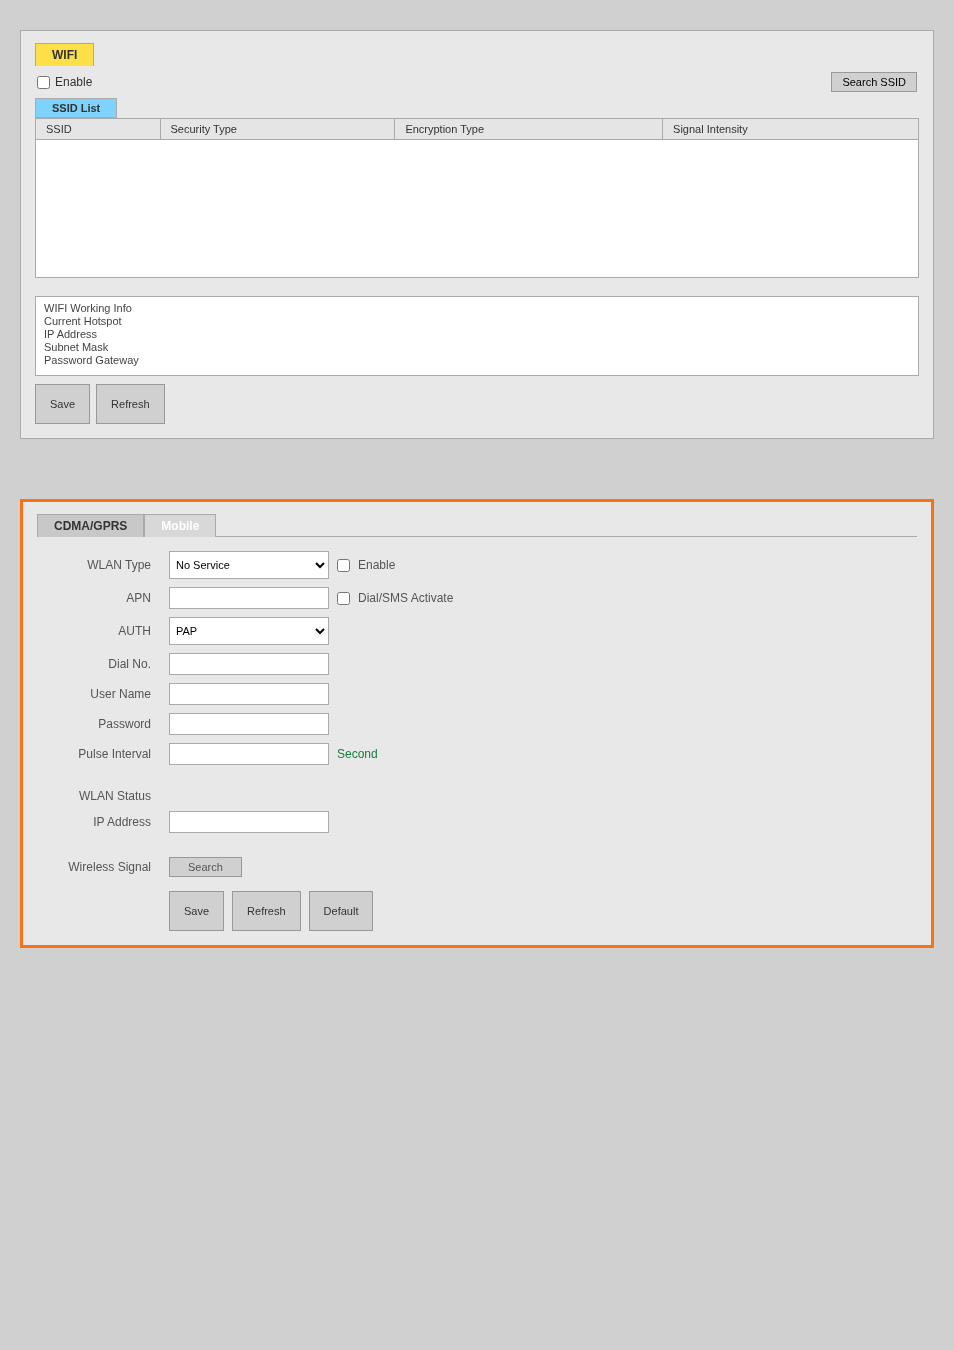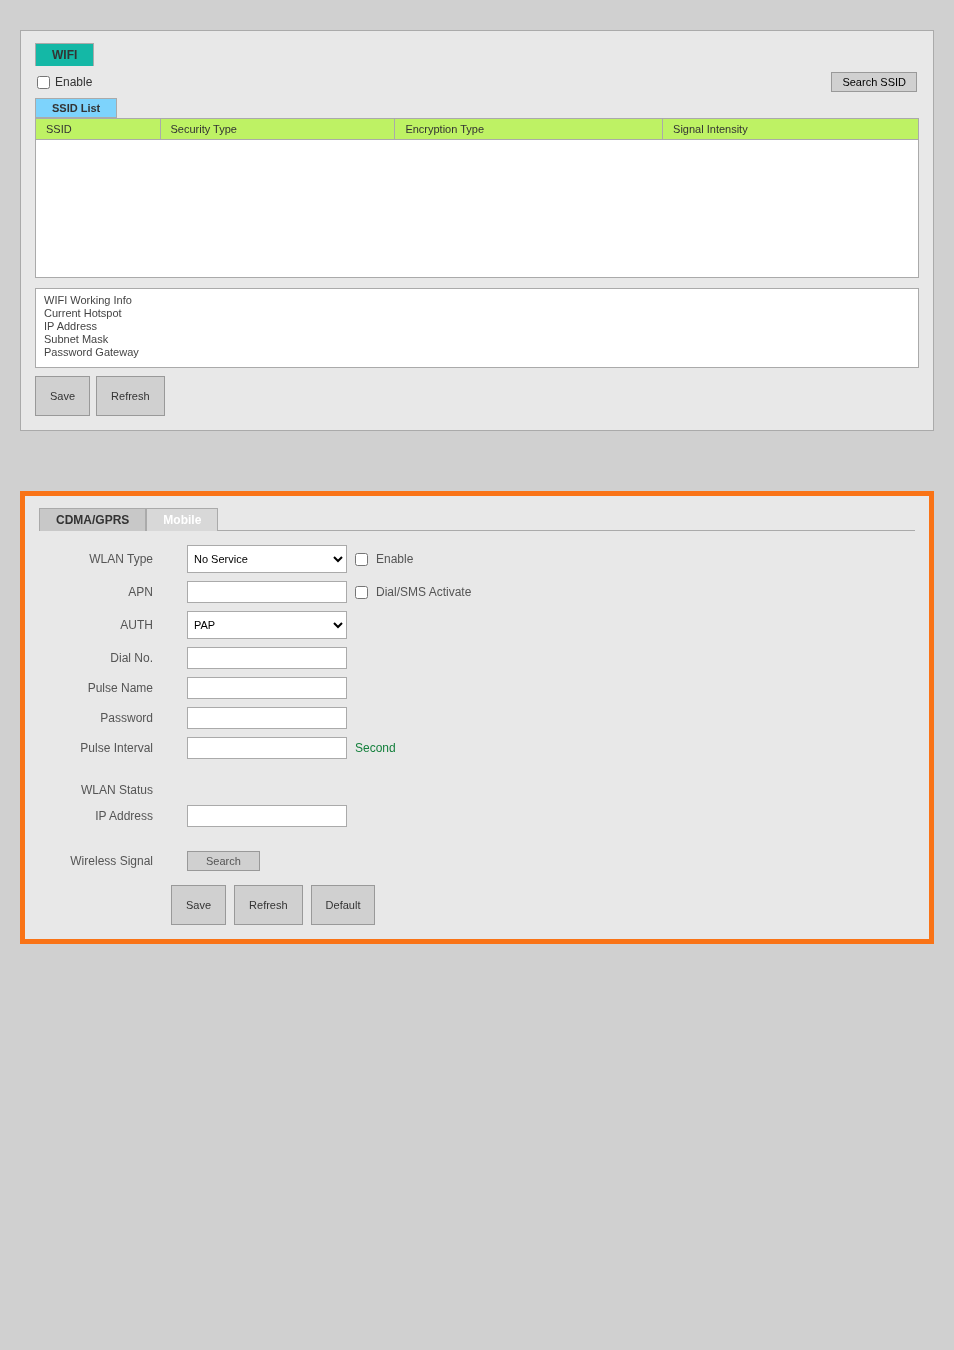--- a/index.html
+++ b/index.html
@@ -23,7 +23,7 @@
 
     .wifi-tab {
       display: inline-block;
-      background: #14b8a6;
+      background: #fde047;
       border: 1px solid #aaa;
       border-bottom: none;
       padding: 4px 16px;

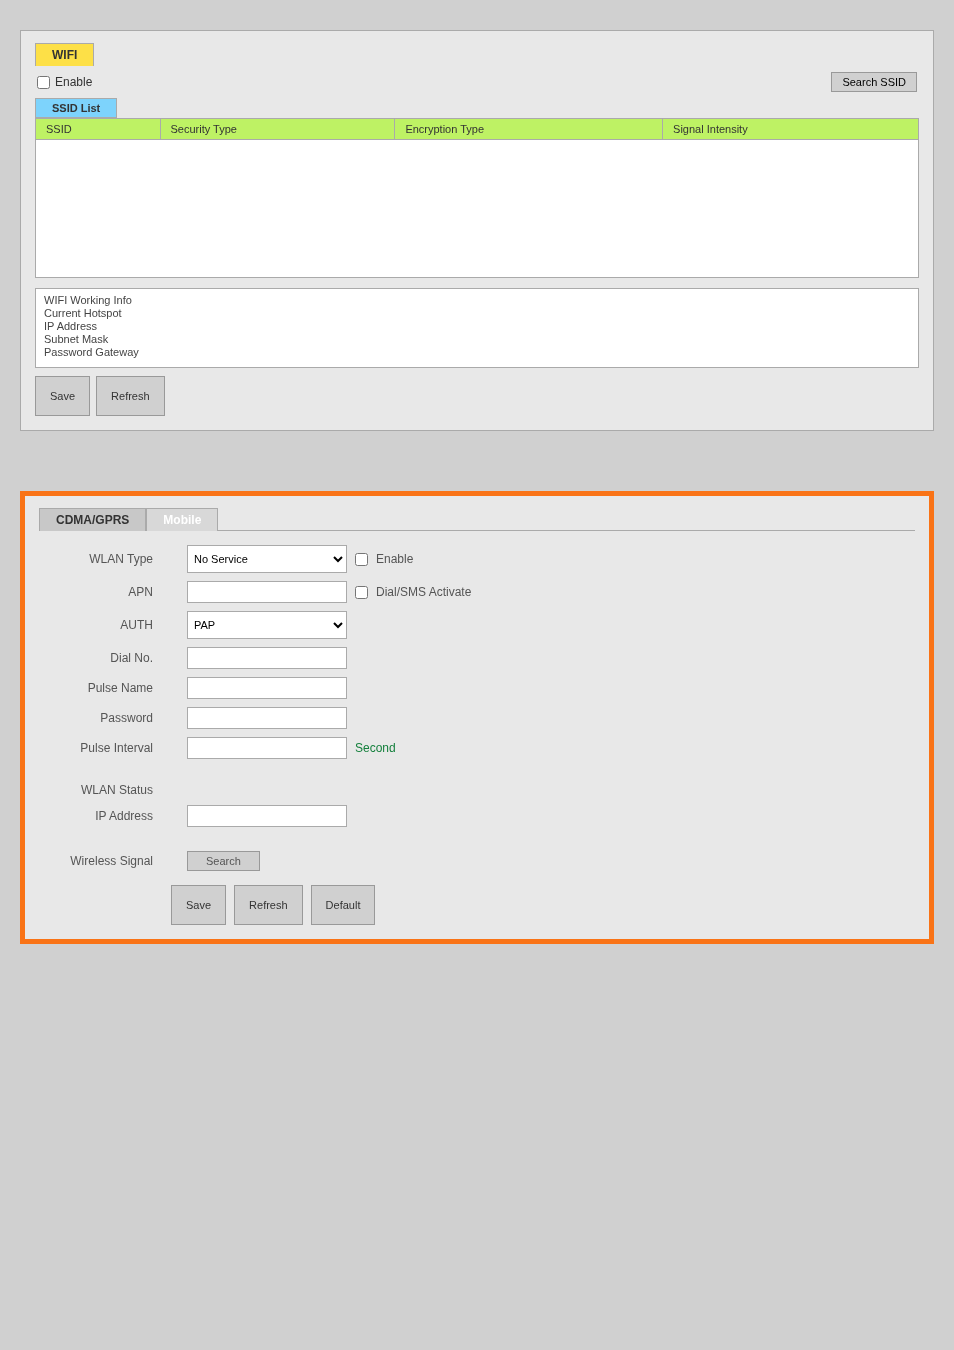--- a/index.html
+++ b/index.html
@@ -69,7 +69,7 @@
     }
 
     .ssid-table thead tr {
-      background: #bef264;
+      background: #e5e5e5;
     }
 
     .ssid-table th {

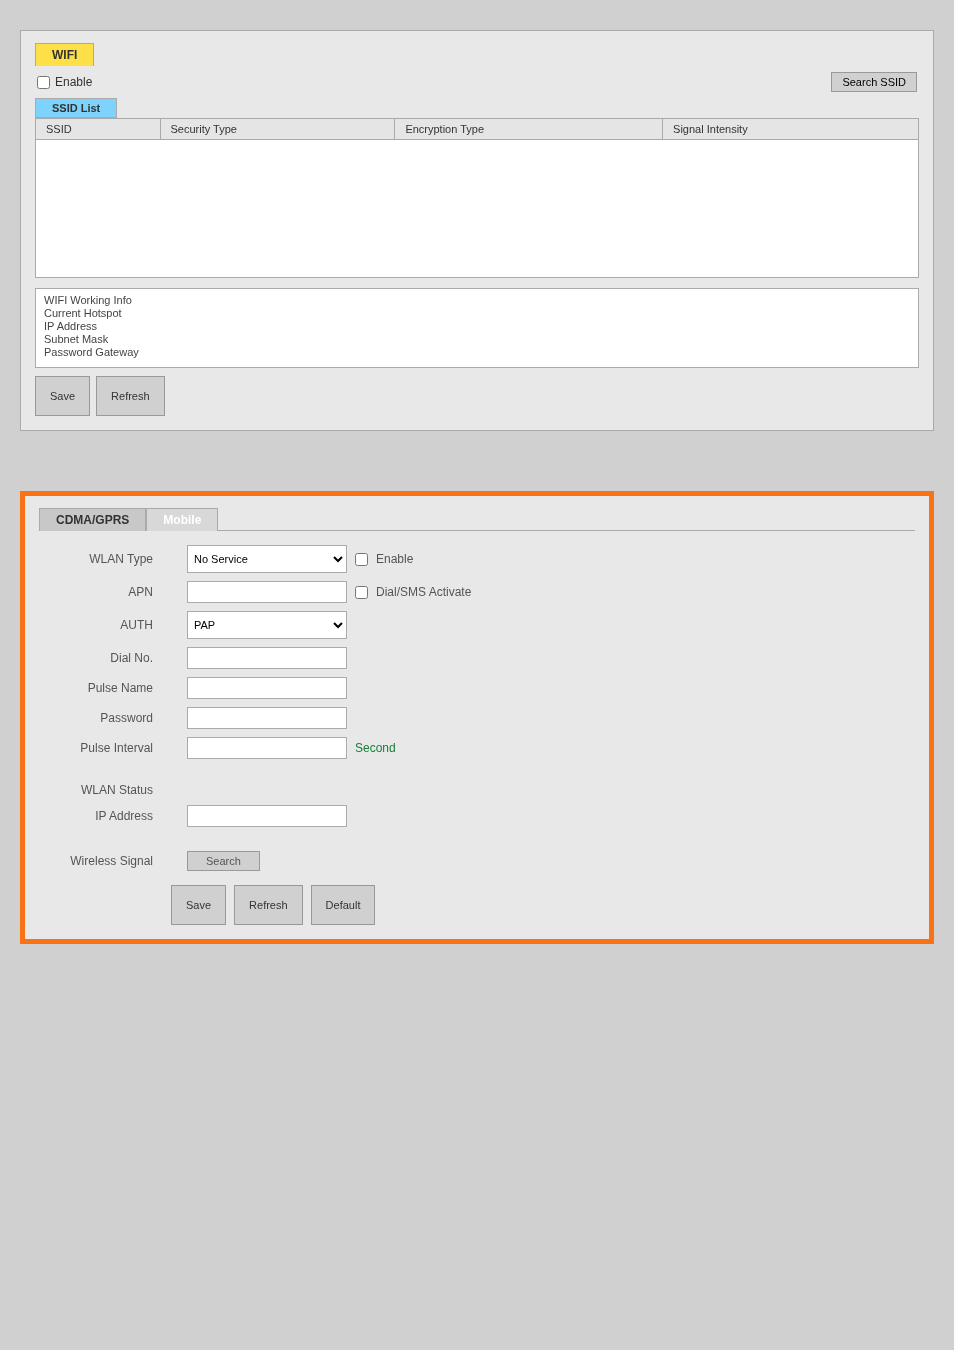--- a/index.html
+++ b/index.html
@@ -89,7 +89,7 @@
       background: #fff;
       min-height: 80px;
       padding: 5px 8px;
-      margin-top: 10px;
+      margin-top: 18px;
       overflow-y: auto;
       font-size: 11px;
       color: #444;

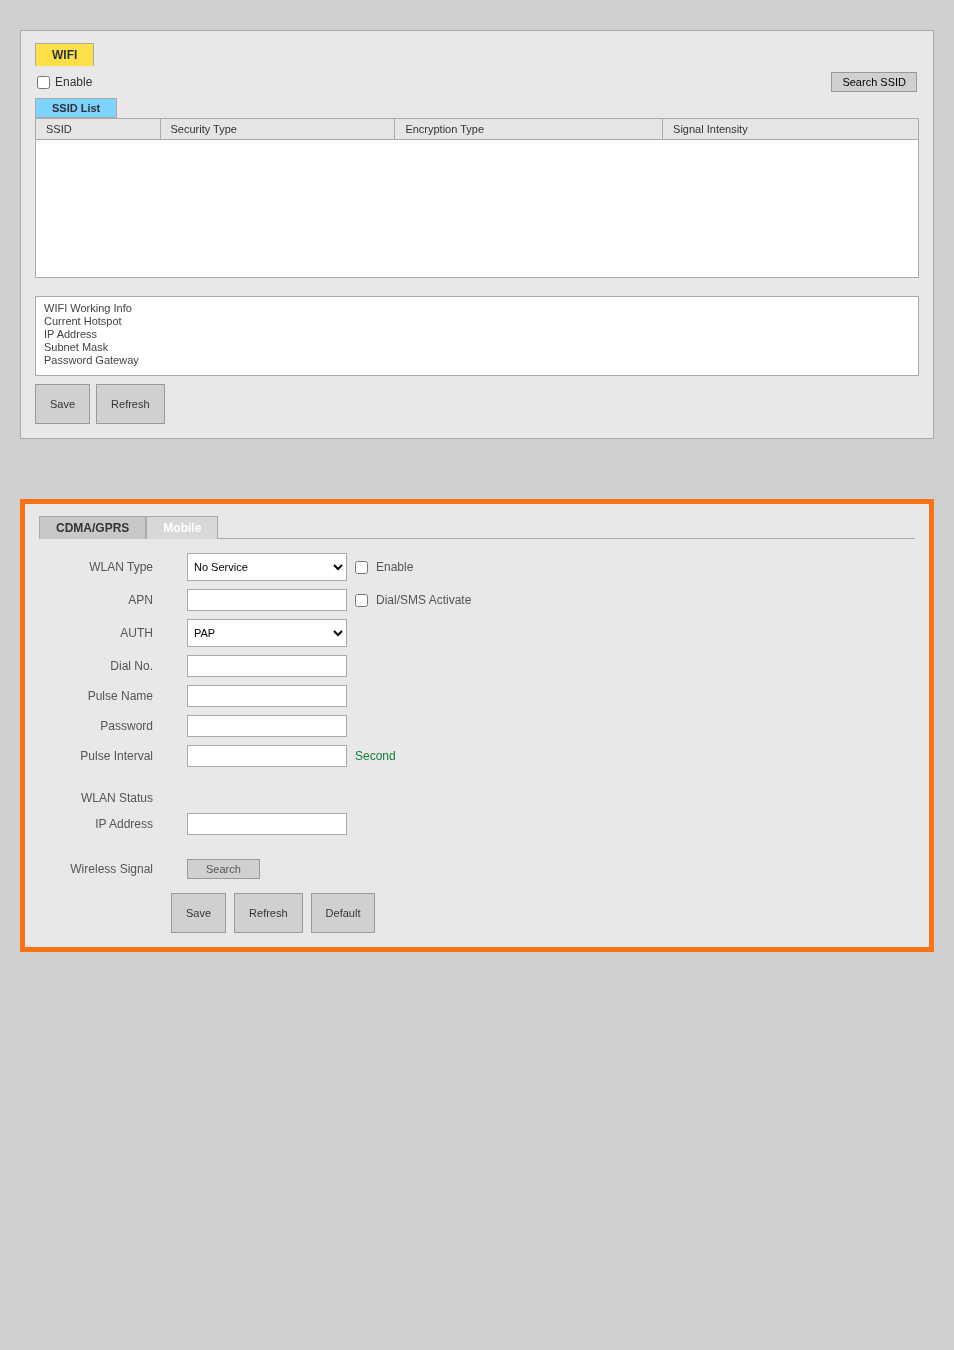--- a/index.html
+++ b/index.html
@@ -106,7 +106,7 @@
     
     .cdma-panel {
       background: #e8e8e8;
-      border: 5px solid #f97316;
+      border: 3px solid #f97316;
       padding: 12px 14px 14px 14px;
       margin-bottom: 34px;
     }

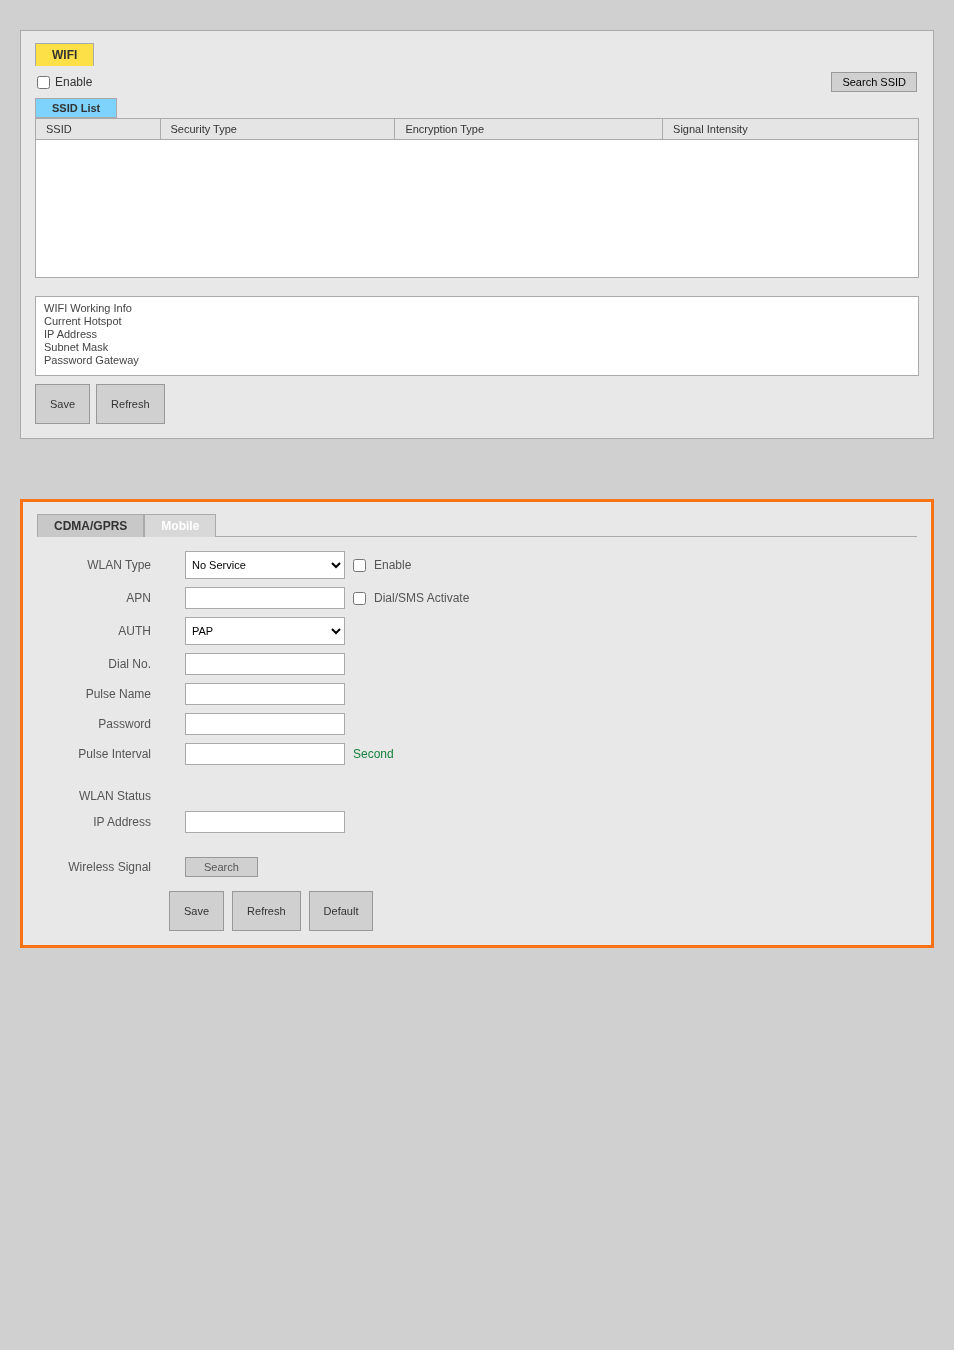--- a/index.html
+++ b/index.html
@@ -140,7 +140,7 @@
     .cdma-form {
       display: grid;
       grid-template-columns: 120px 1fr;
-      gap: 8px 28px;
+      gap: 8px 12px;
       margin-top: 14px;
       align-items: center;
     }

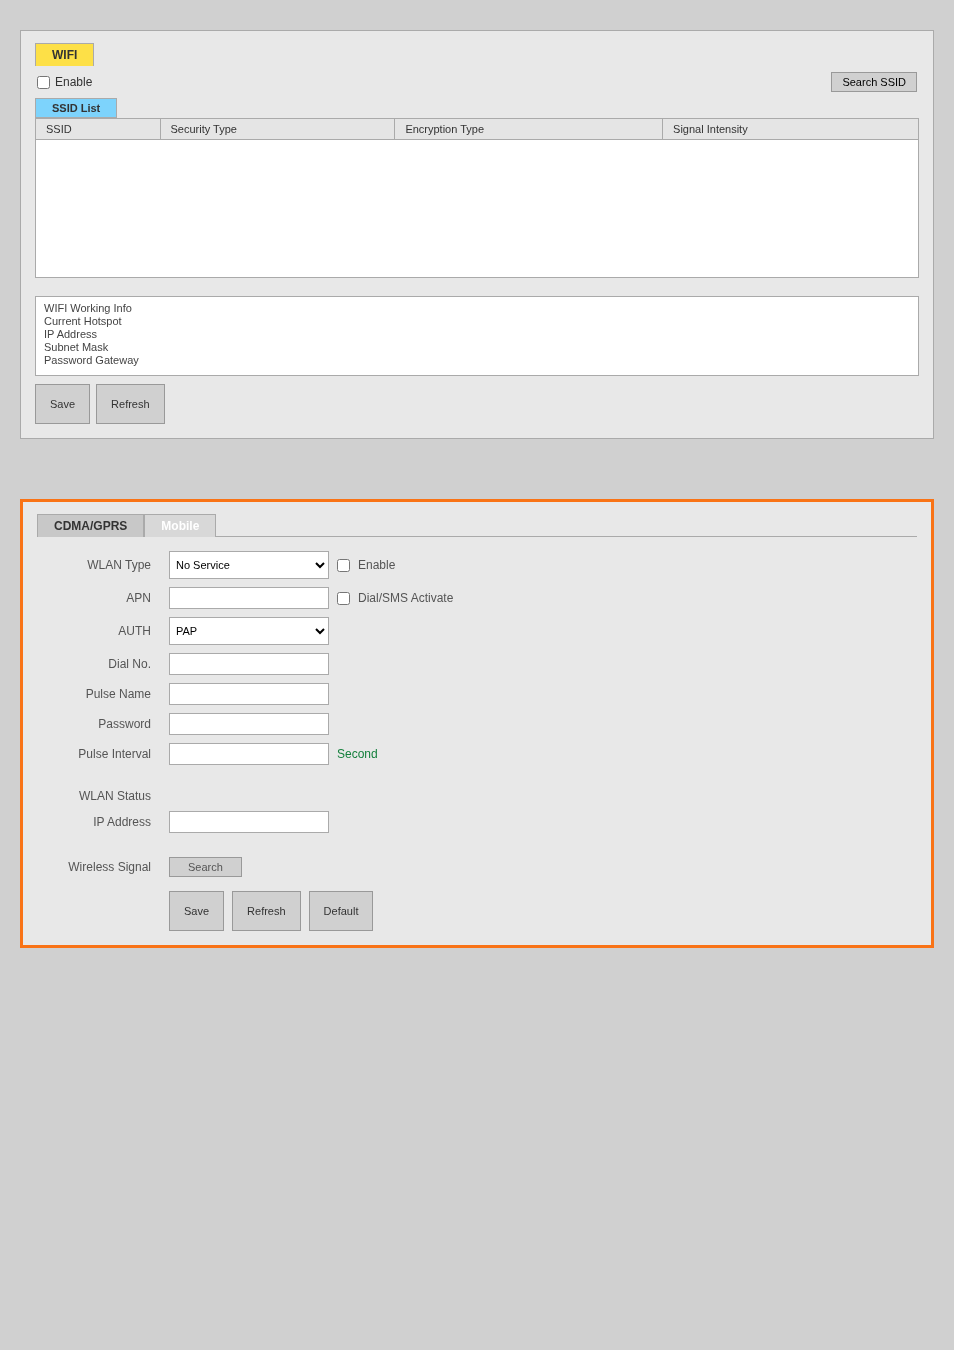--- a/index.html
+++ b/index.html
@@ -317,7 +317,7 @@
       <input type="text" class="cdma-input" style="">
     </div>
 
-    <div class="cdma-label">Pulse Name</div>
+    <div class="cdma-label">User Name</div>
     <div class="cdma-field-row">
       <input type="text" class="cdma-input" style="">
     </div>

